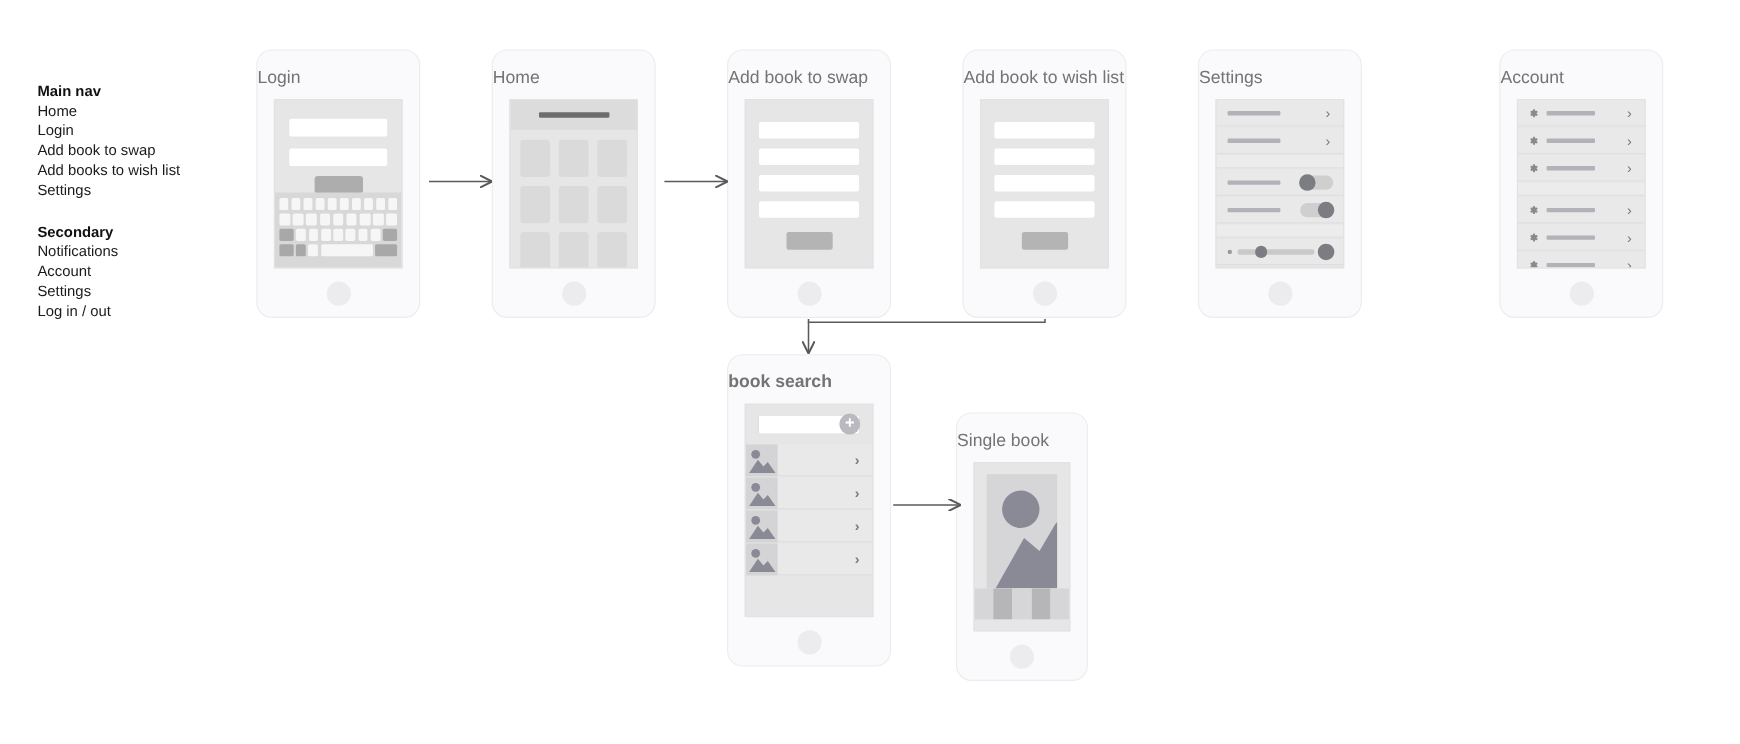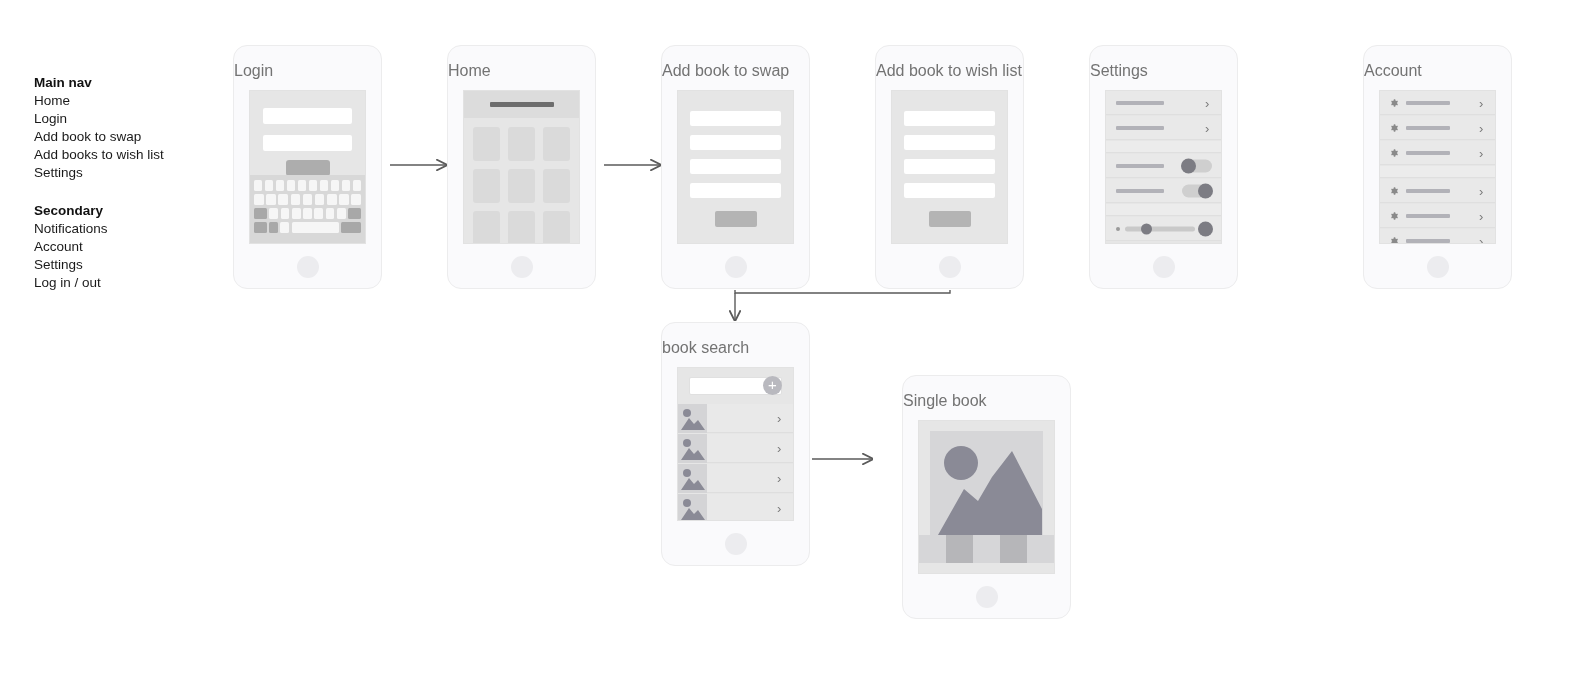--- a/index.html
+++ b/index.html
@@ -558,7 +558,7 @@
   <div class="home-btn"></div>
 </div>
 
-<div class="phone" style="left:661px; top:322px; width:149px; height:244px;">
+<div class="phone" style="left:661px; top:322px; width:149px; height:284px;font-weight:bold;">
   <div class="phone-title">book search</div>
   <div class="screen">
     <div class="search-area">

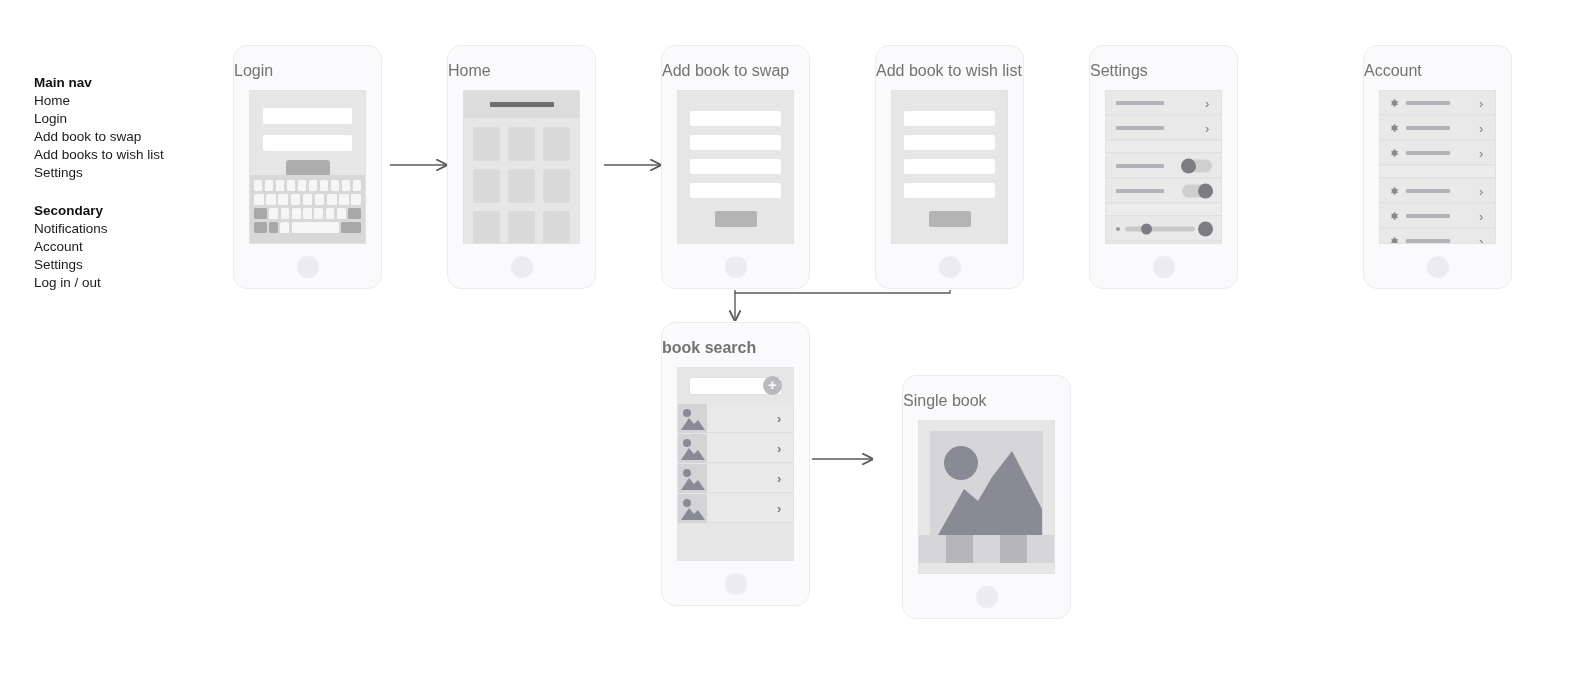--- a/index.html
+++ b/index.html
@@ -605,7 +605,7 @@
   <div class="home-btn"></div>
 </div>
 
-<div class="phone" style="left:902px; top:375px; width:169px; height:244px;">
+<div class="phone" style="left:869px; top:375px; width:120px; height:244px;">
   <div class="phone-title">Single book</div>
   <div class="screen">
     <div class="book-photo">

